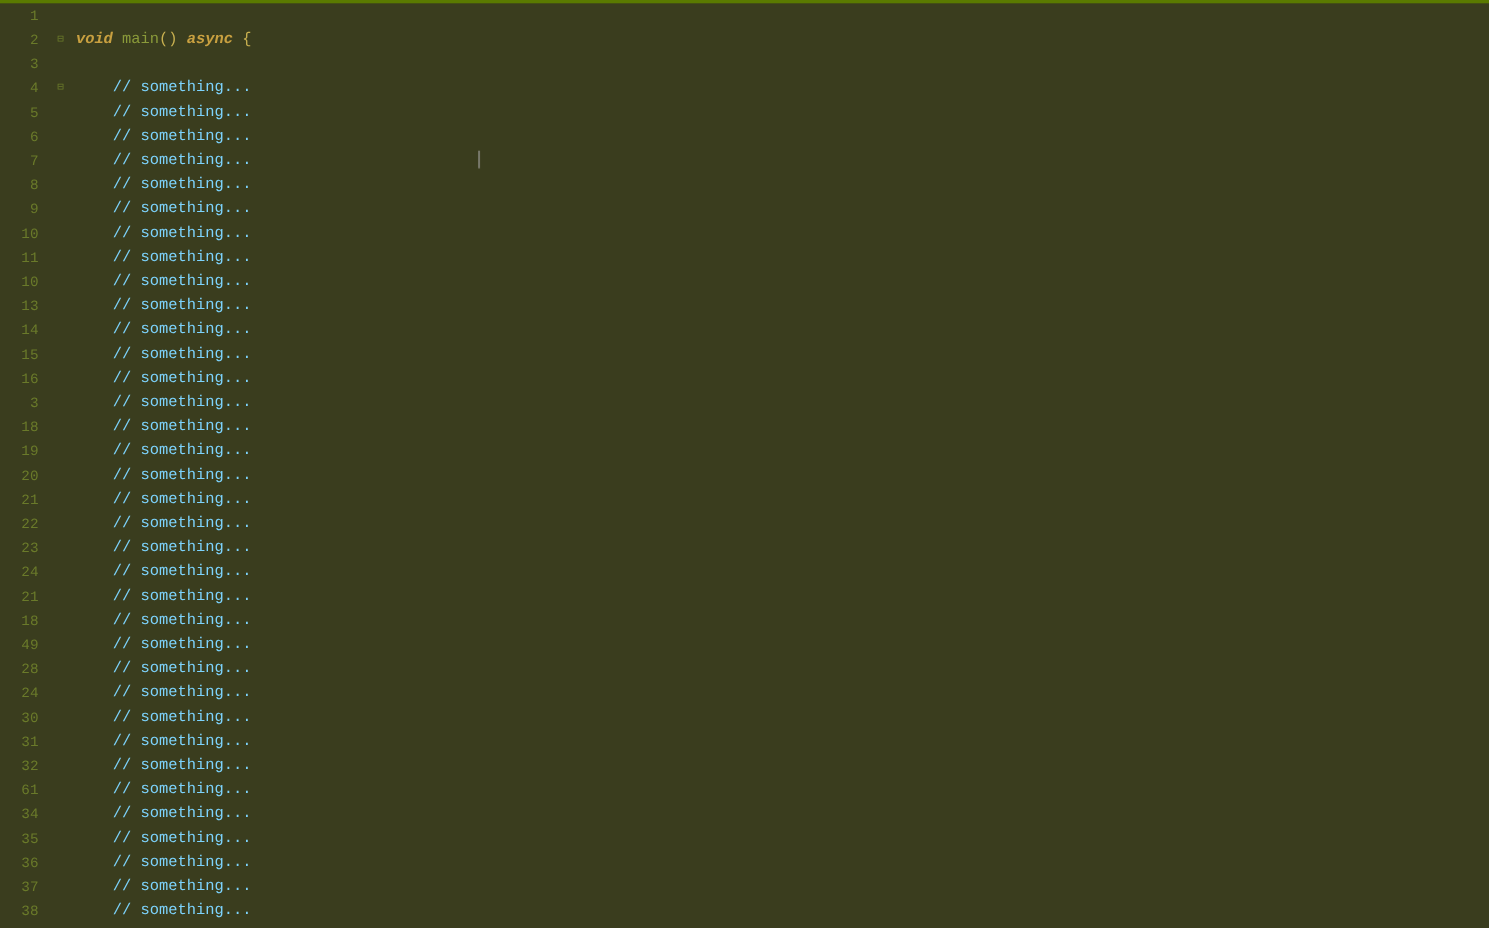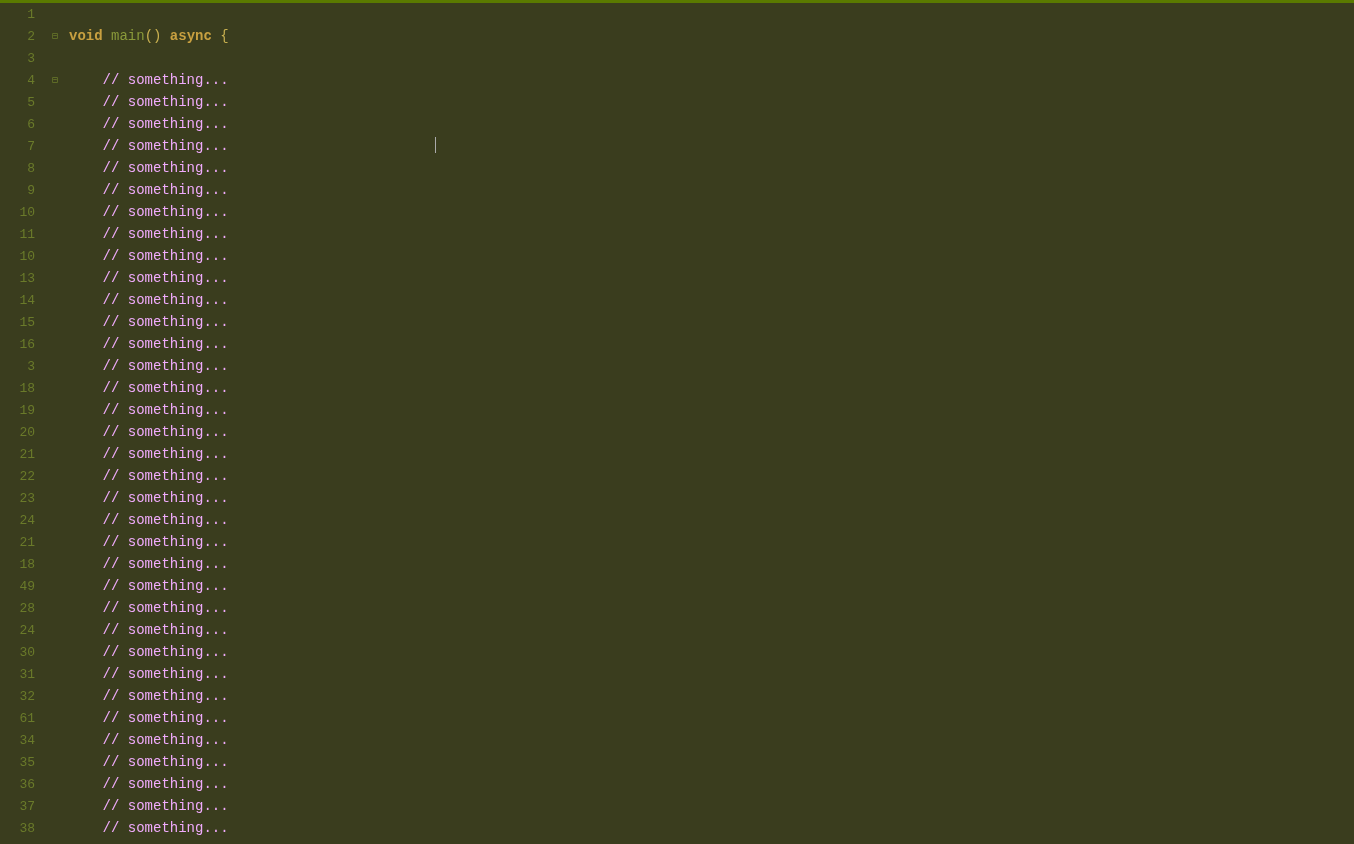--- a/index.html
+++ b/index.html
@@ -76,6 +76,7 @@
     .keyword {
       color: #c8a040;
       font-weight: bold;
+      font-style: italic;
     }
 
     .comment {

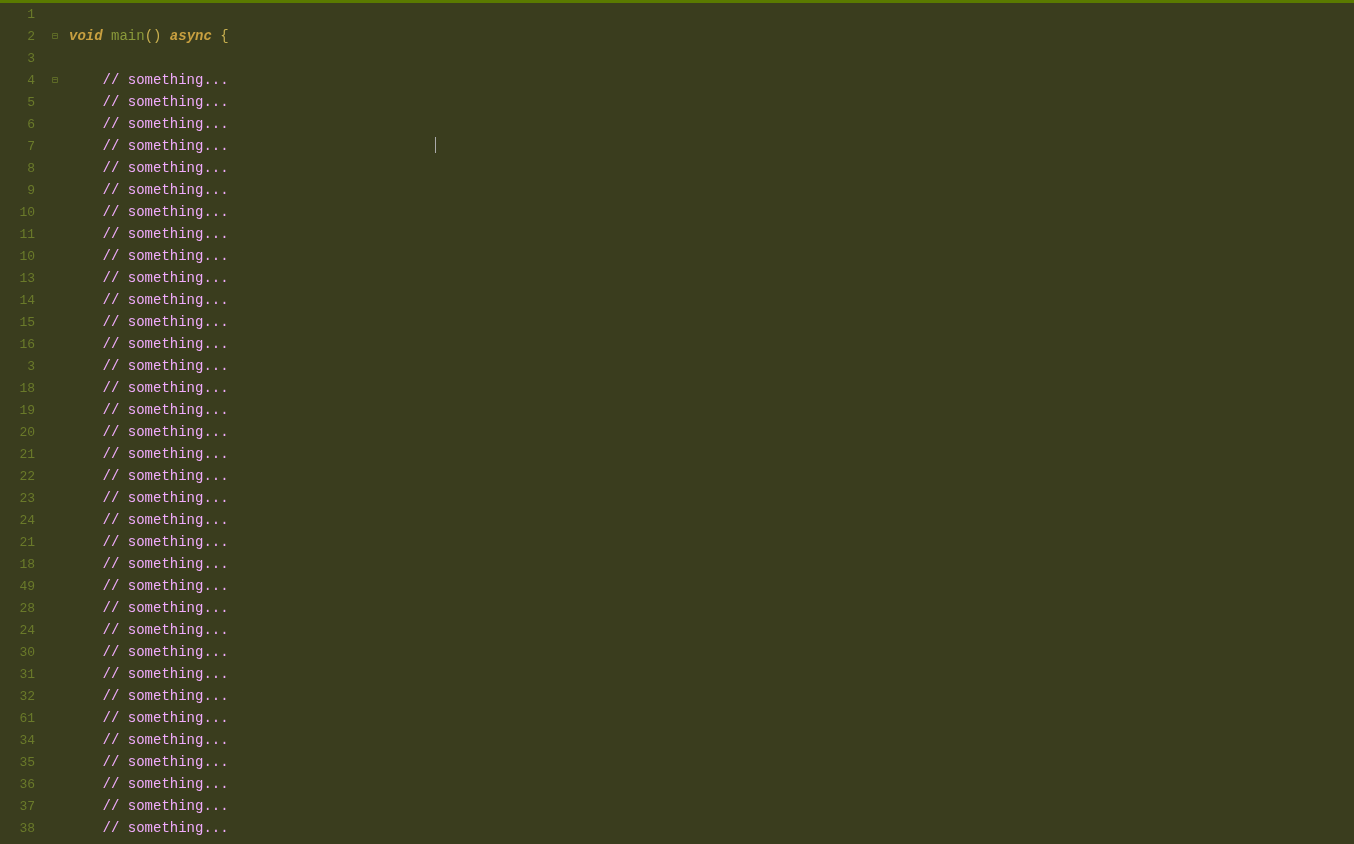--- a/index.html
+++ b/index.html
@@ -80,7 +80,7 @@
     }
 
     .comment {
-      color: #f0abfc;
+      color: #7dd3fc;
     }
 
     .punctuation {

